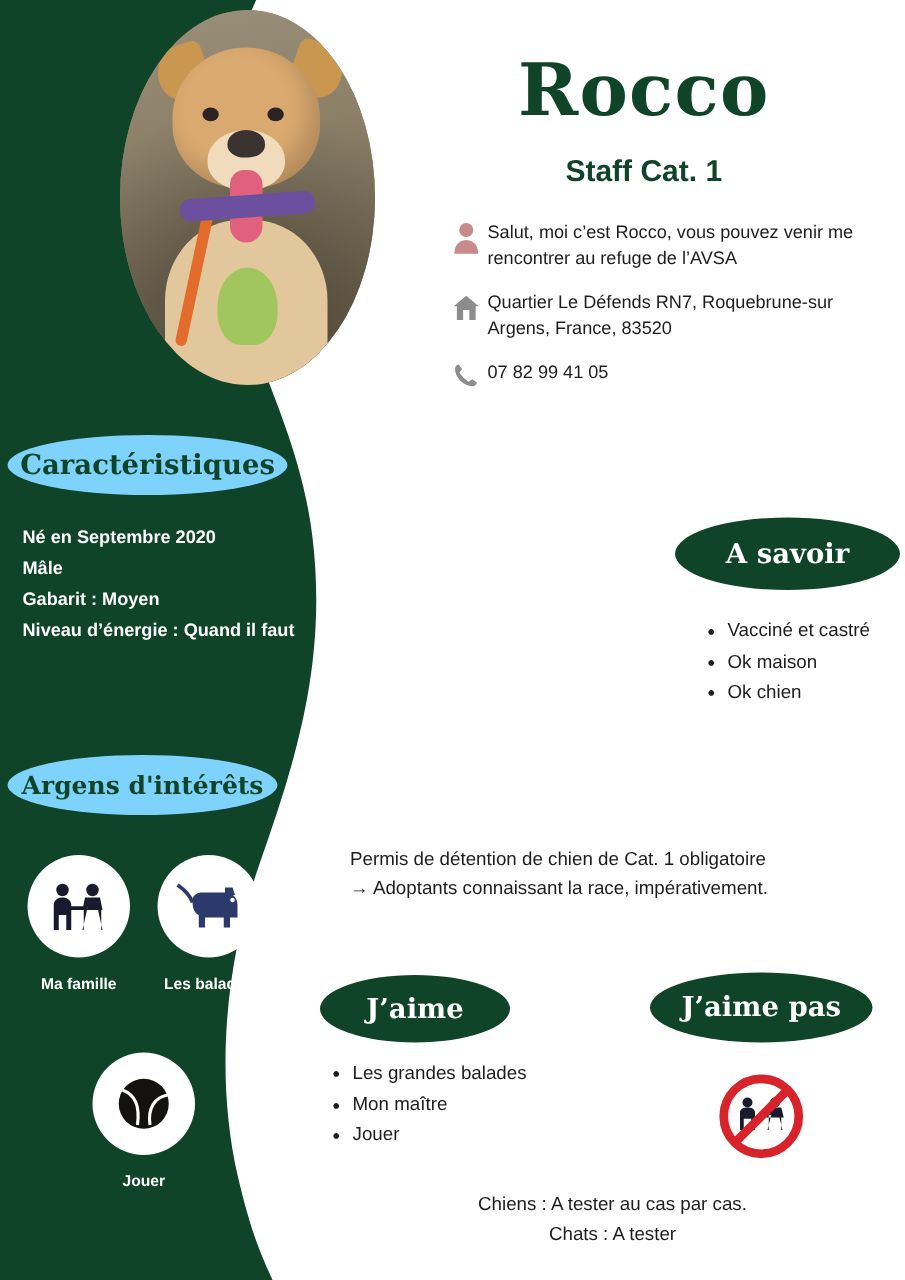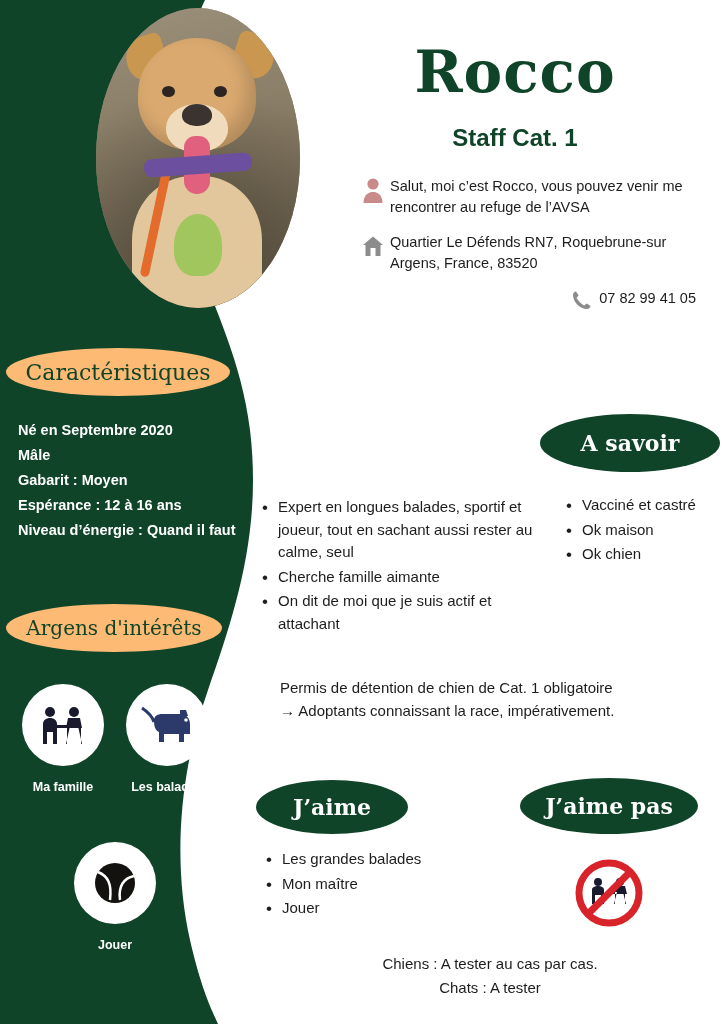--- a/index.html
+++ b/index.html
@@ -142,7 +142,6 @@
     display: flex;
     align-items: flex-start;
     margin-bottom: 14px;
-    justify-content: flex-end;
   }
   .crow .ic {
     width: 34px; flex: 0 0 34px;

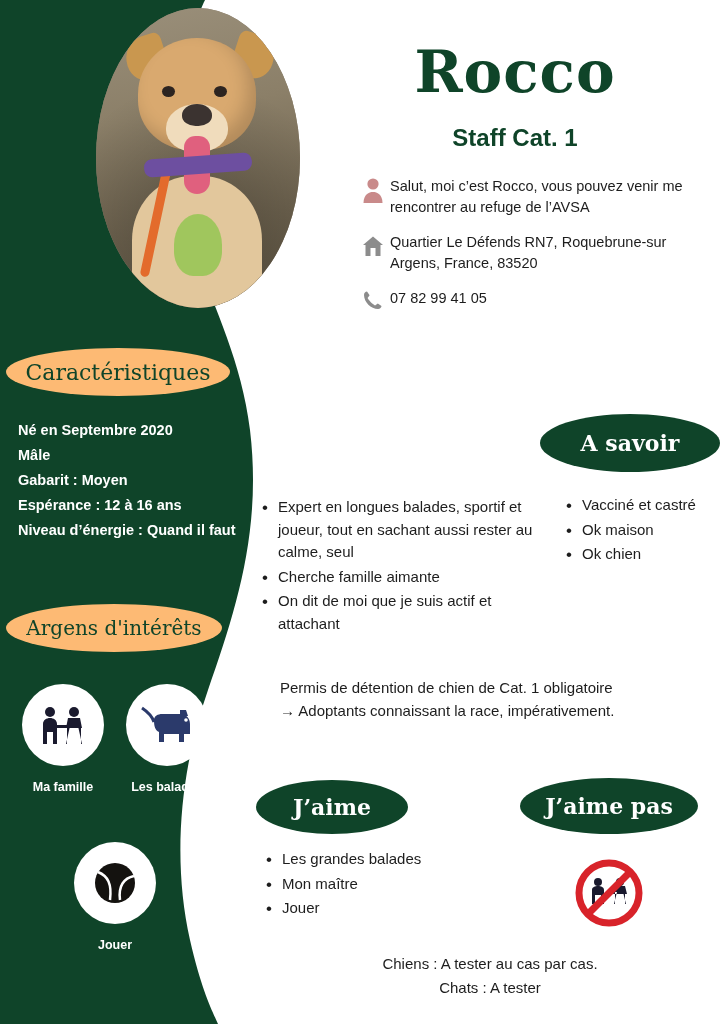--- a/index.html
+++ b/index.html
@@ -157,11 +157,11 @@
   
   .oval-left {
     position: absolute;
-    background: #fdba74;
+    background: #7dd3fc;
     border-radius: 50%;
     color: #0f4429;
     font-family: "DejaVu Serif", serif;
-    font-weight: 400;
+    font-weight: 700;
     display: flex; align-items: center; justify-content: center;
   }
   .carac-oval { left: 6px; top: 348px; width: 224px; height: 48px; font-size: 22px; }

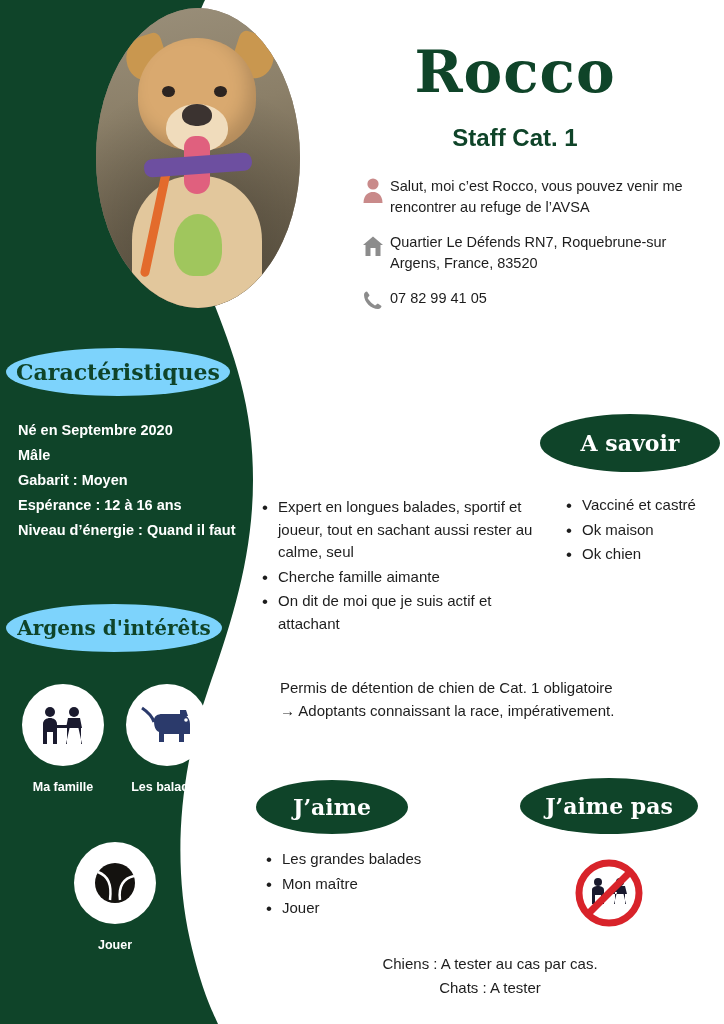--- a/index.html
+++ b/index.html
@@ -307,7 +307,6 @@
     <div>Né en Septembre 2020</div>
     <div>Mâle</div>
     <div>Gabarit : Moyen</div>
-    <div>Espérance : 12 à 16 ans</div>
     <div>Niveau d’énergie : Quand il faut</div>
   </div>
 

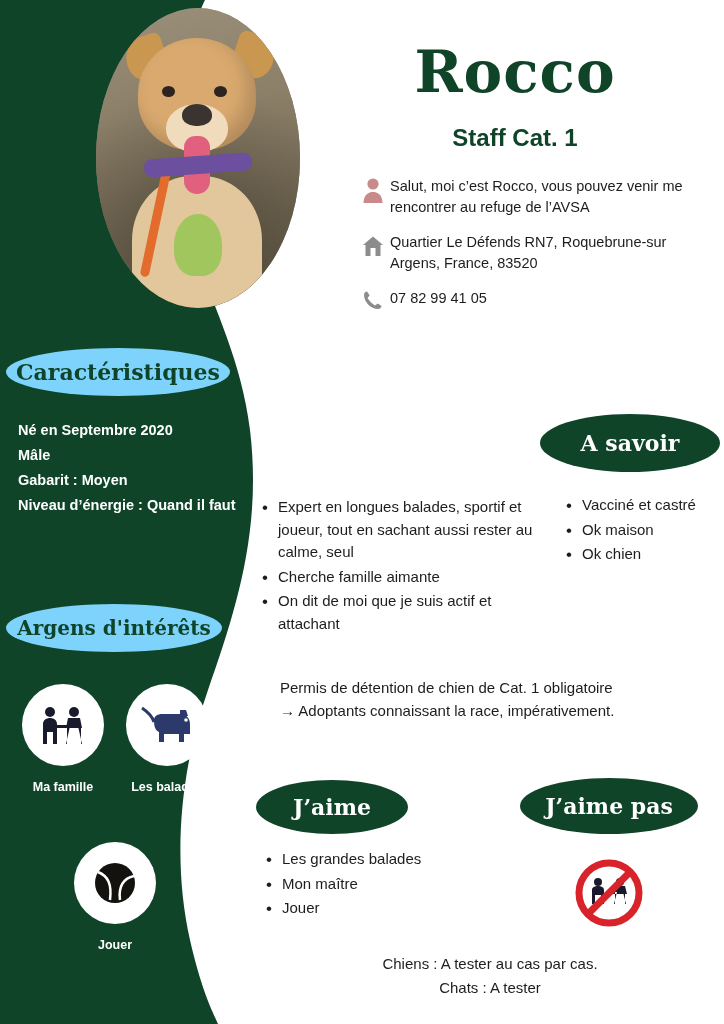--- a/index.html
+++ b/index.html
@@ -344,11 +344,6 @@
     <div class="ci-label" style="left:44px; top:254px;">Jouer</div>
   </div>
 
-  <ul class="bullets exp-list">
-    <li>Expert en longues balades, sportif et joueur, tout en sachant aussi rester au calme, seul</li>
-    <li>Cherche famille aimante</li>
-    <li>On dit de moi que je suis actif et attachant</li>
-  </ul>
 
   <div class="oval-dark savoir-oval">A savoir</div>
   <ul class="bullets savoir-list">

